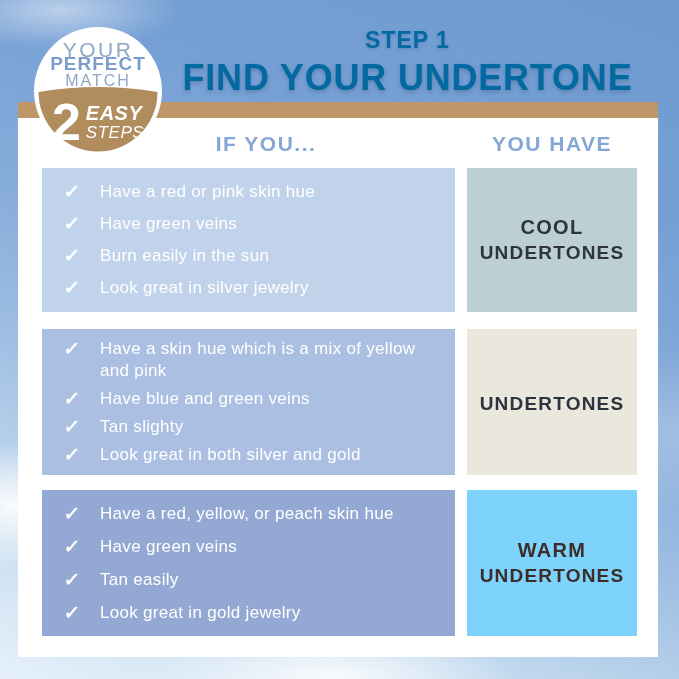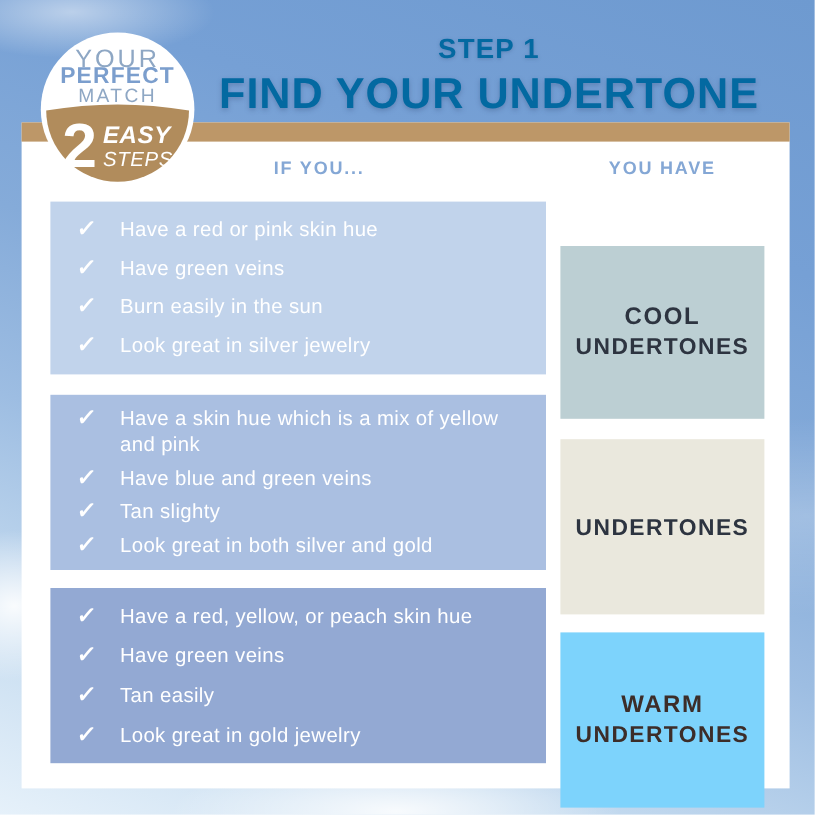--- a/index.html
+++ b/index.html
@@ -21,7 +21,7 @@
   .panel { position:absolute; left:18px; top:102px; width:640px; height:555px; background:#ffffff; }
   .goldbar { position:absolute; left:0; top:0; width:640px; height:16px; background:#bd9768; }
 
-  .colhead { position:absolute; top:30px; font-weight:bold; font-size:15px; color:#84a7d5; letter-spacing:1.5px; text-align:center; }
+  .colhead { position:absolute; top:30px; font-weight:bold; font-size:21px; color:#84a7d5; letter-spacing:1.5px; text-align:center; }
   .colhead-left  { left:40px;  width:416px; }
   .colhead-right { left:449px; width:170px; }
 

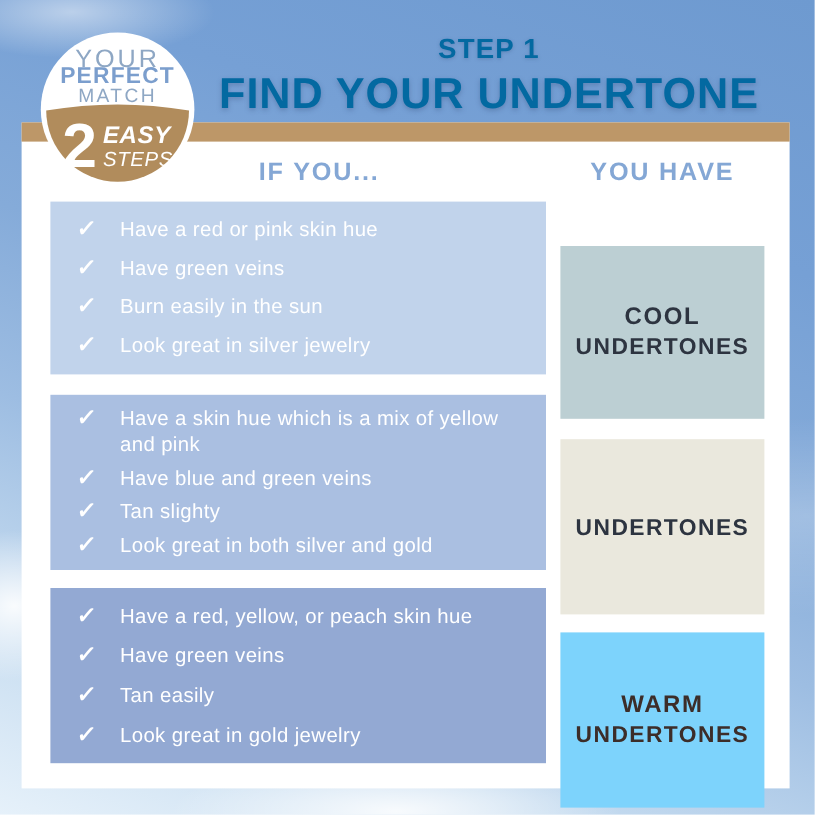--- a/index.html
+++ b/index.html
@@ -26,7 +26,7 @@
   .colhead-right { left:449px; width:170px; }
 
   .checklist { position:absolute; left:24px; width:413px; display:flex; flex-direction:column; justify-content:center; padding-left:22px; }
-  .resultbox { position:absolute; left:449px; width:170px; display:flex; flex-direction:column; justify-content:center; align-items:center; text-align:center;margin-top:37px; }
+  .resultbox { position:absolute; left:449px; width:170px; display:flex; flex-direction:column; justify-content:center; align-items:center; text-align:center; }
 
   .row1 { top:66px;  height:144px; }
   .row2 { top:227px; height:146px; }

